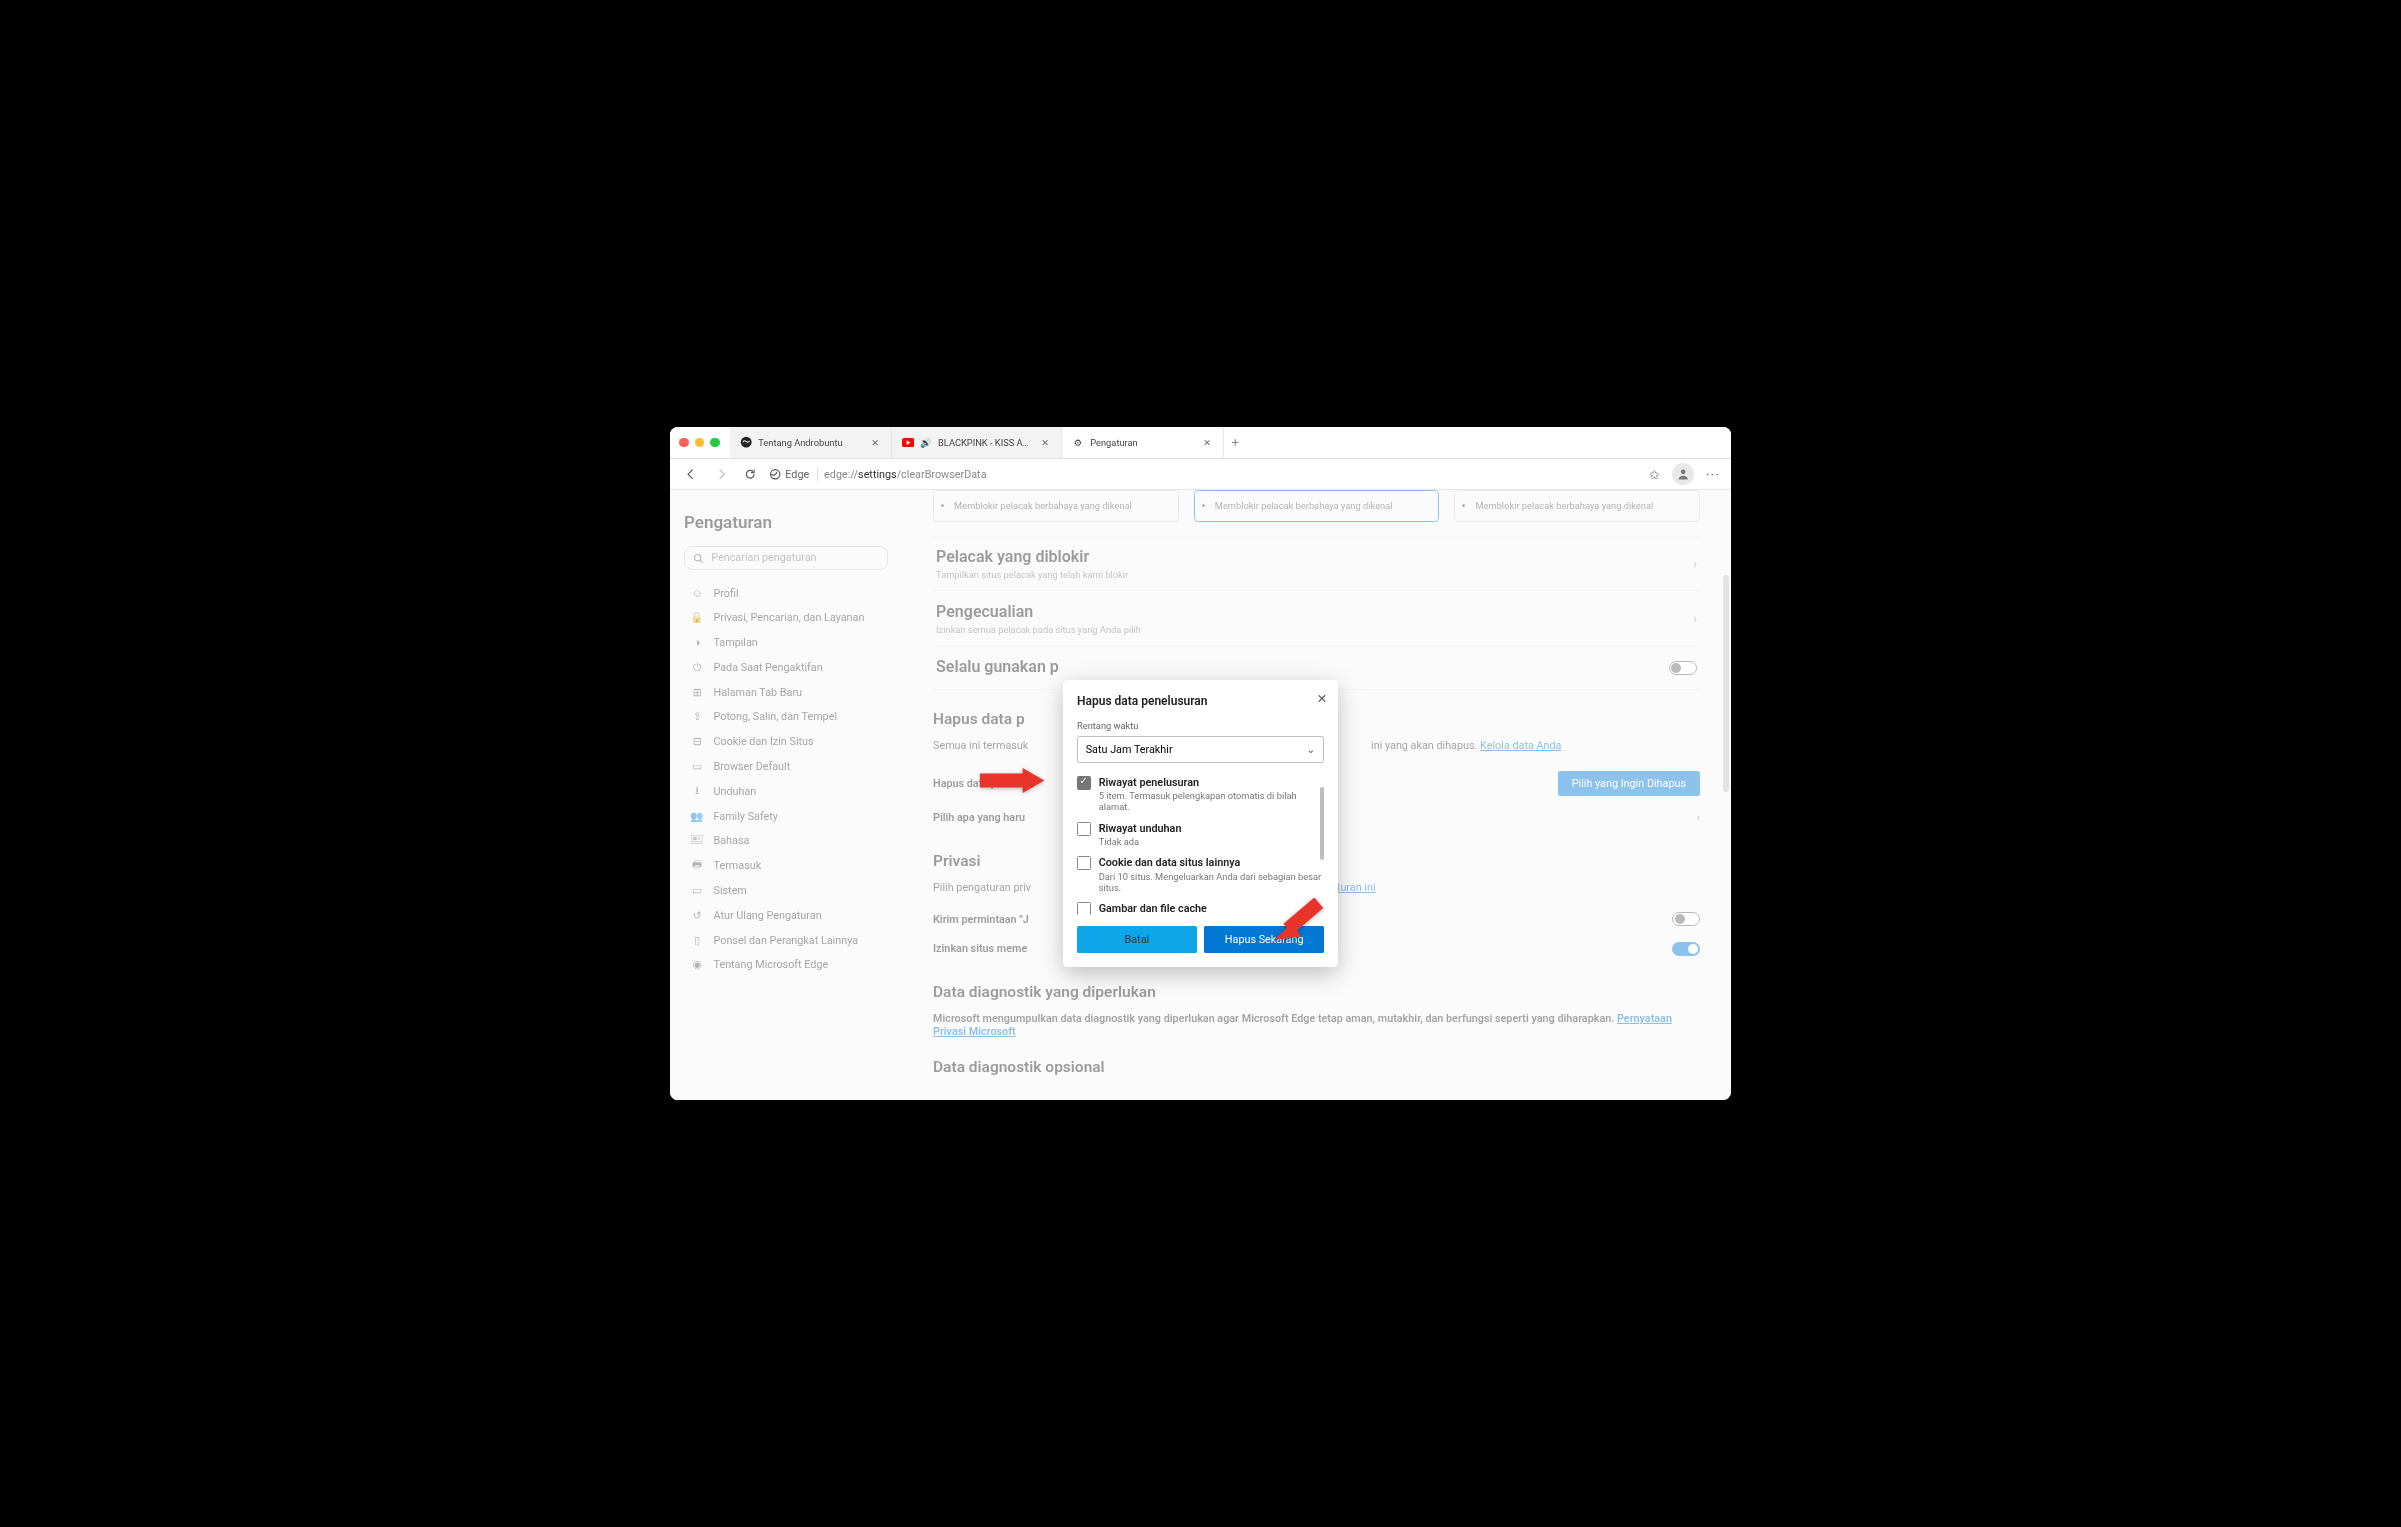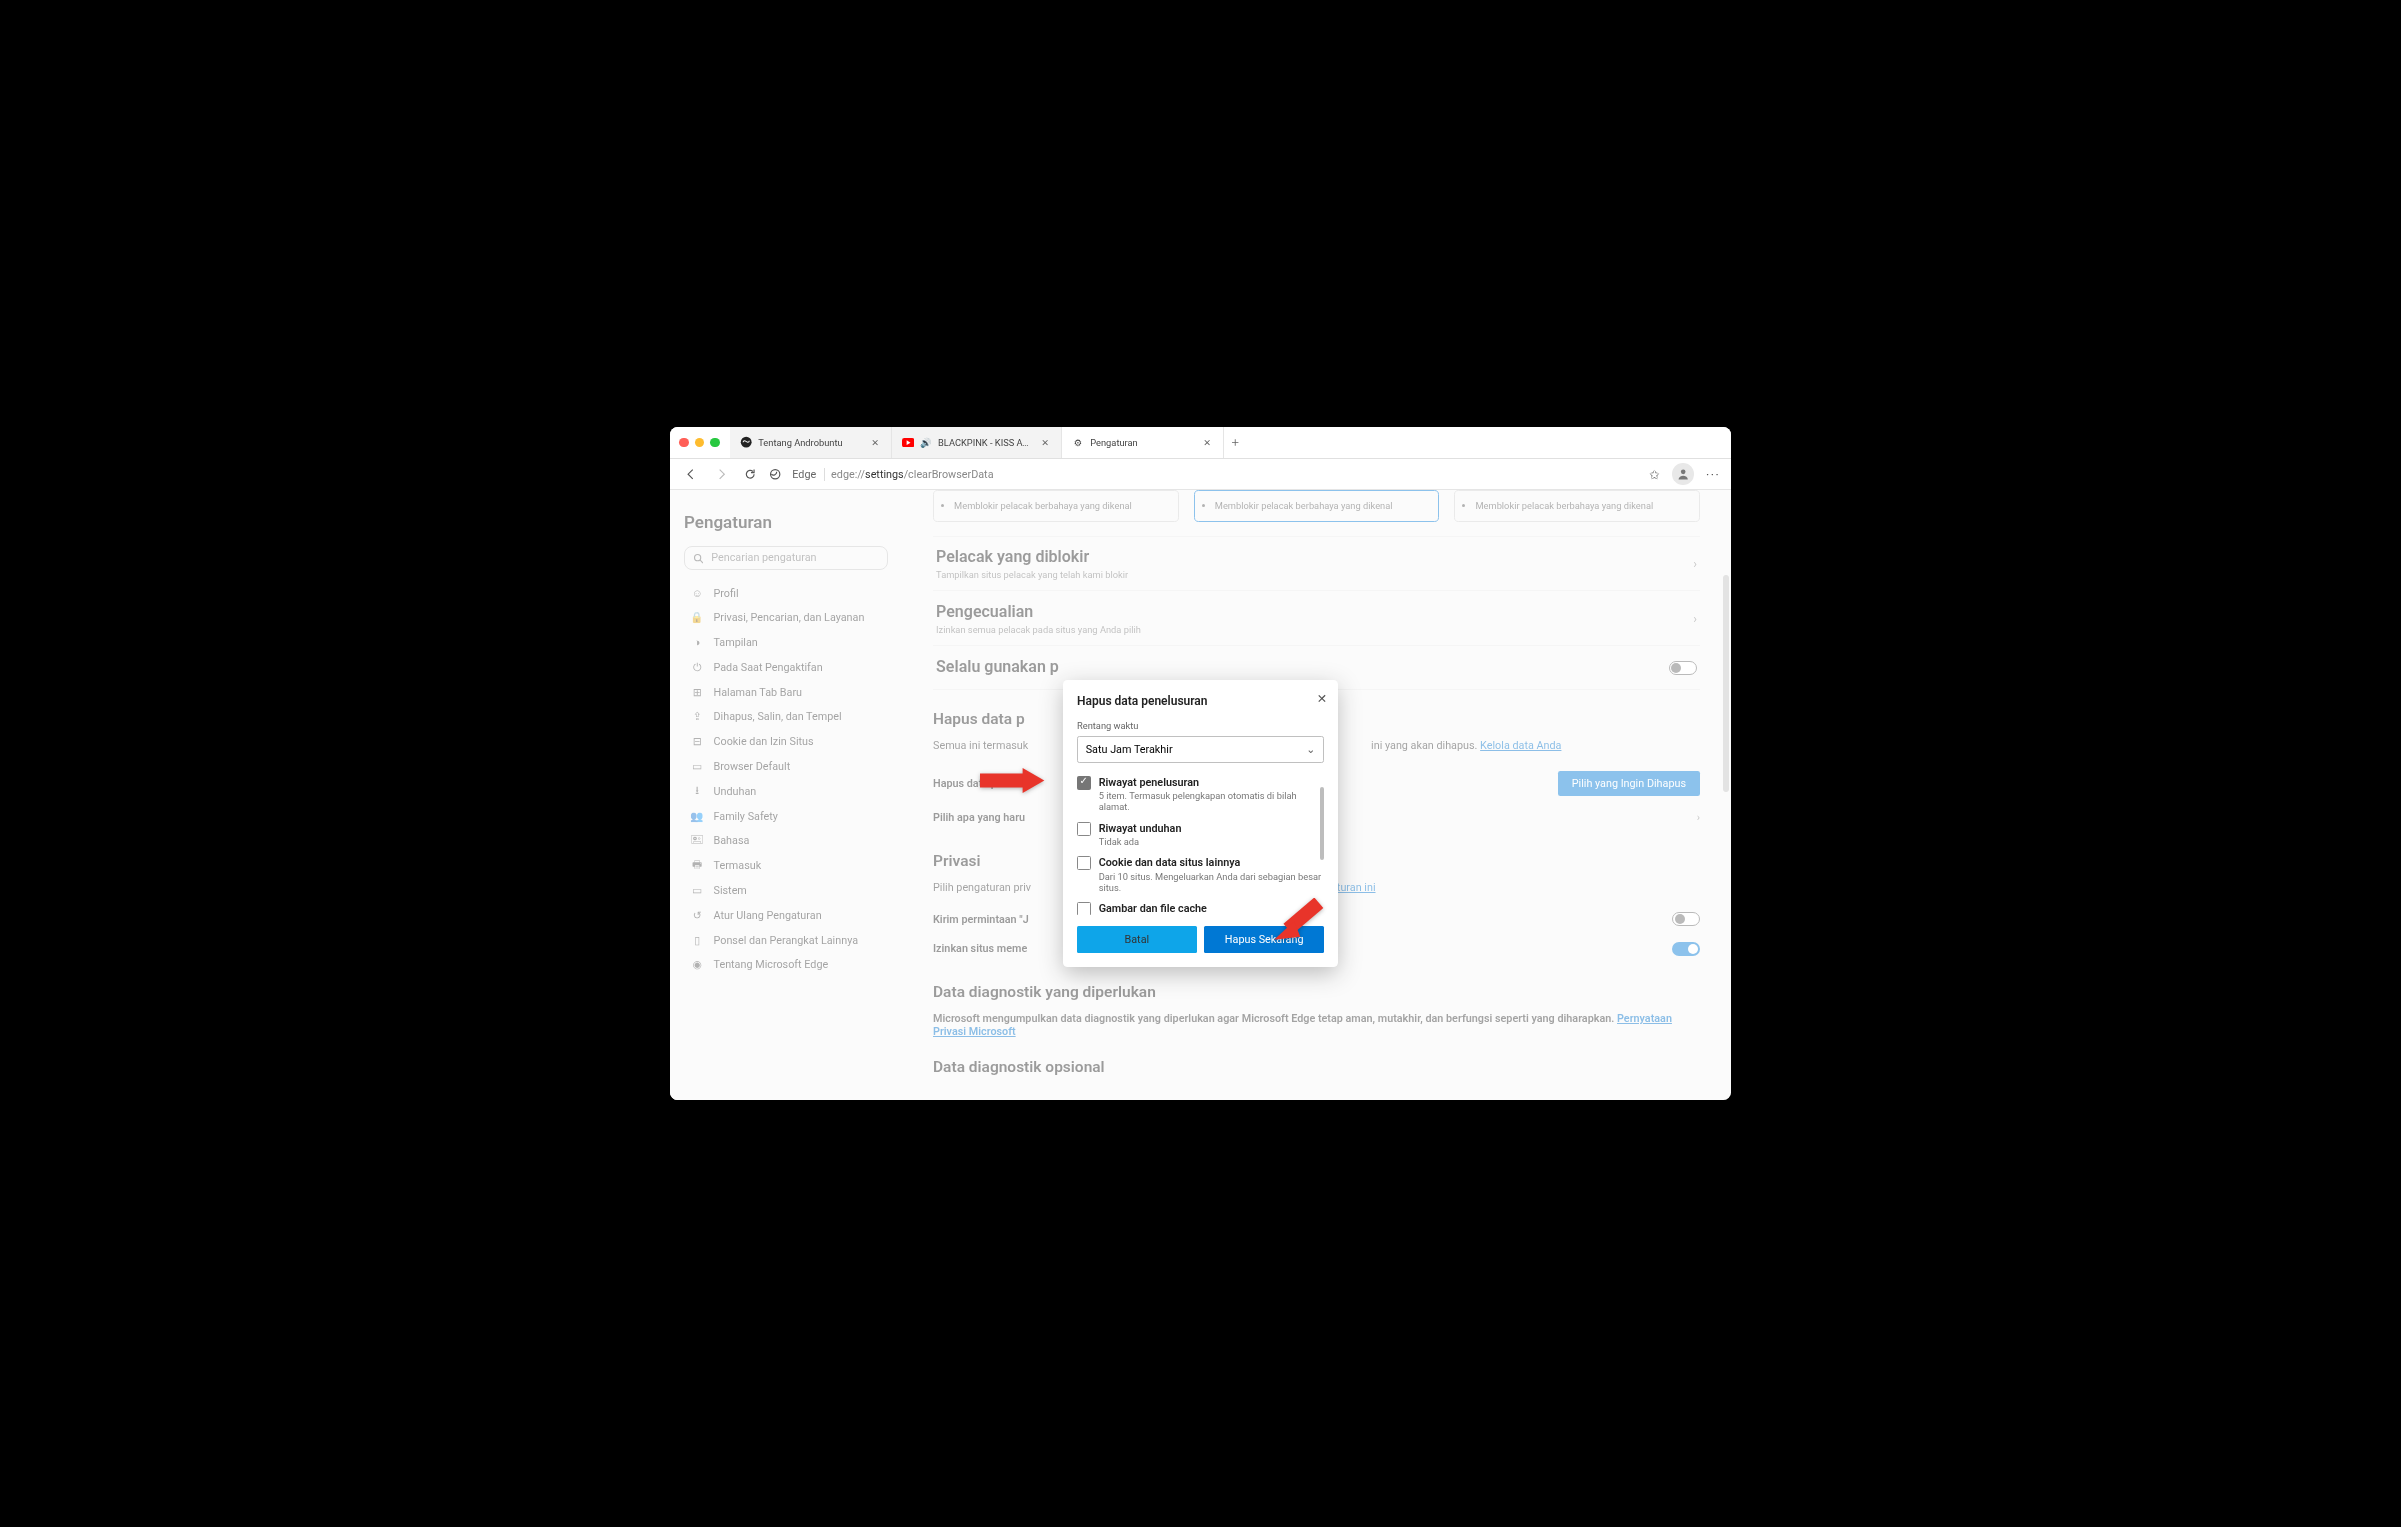--- a/index.html
+++ b/index.html
@@ -27,7 +27,7 @@
   .nav-btn { width: 21.7px; height: 21.7px; display: flex; align-items: center; justify-content: center; color: #555; border-radius: 3.1px; }
   .nav-btn.disabled { color: #bbb; }
   .addr { flex: 1; display: flex; align-items: center; gap: 6.2px; font-size: 10.8px; color: #333; }
-  .addr .edge-badge { display: flex; align-items: flex-end; gap: 11px; color: #666; padding-right:7.7px; border-right: 0.8px solid #ddd;}
+  .addr .edge-badge { display: flex; align-items: flex-end; gap: 4px; color: #666; padding-right:7.7px; border-right: 0.8px solid #ddd;}
   .addr .url { color: #888; }
   .addr .url .dark { color: #333; }
   .right-icons { display: flex; align-items: center; gap: 12.4px; }

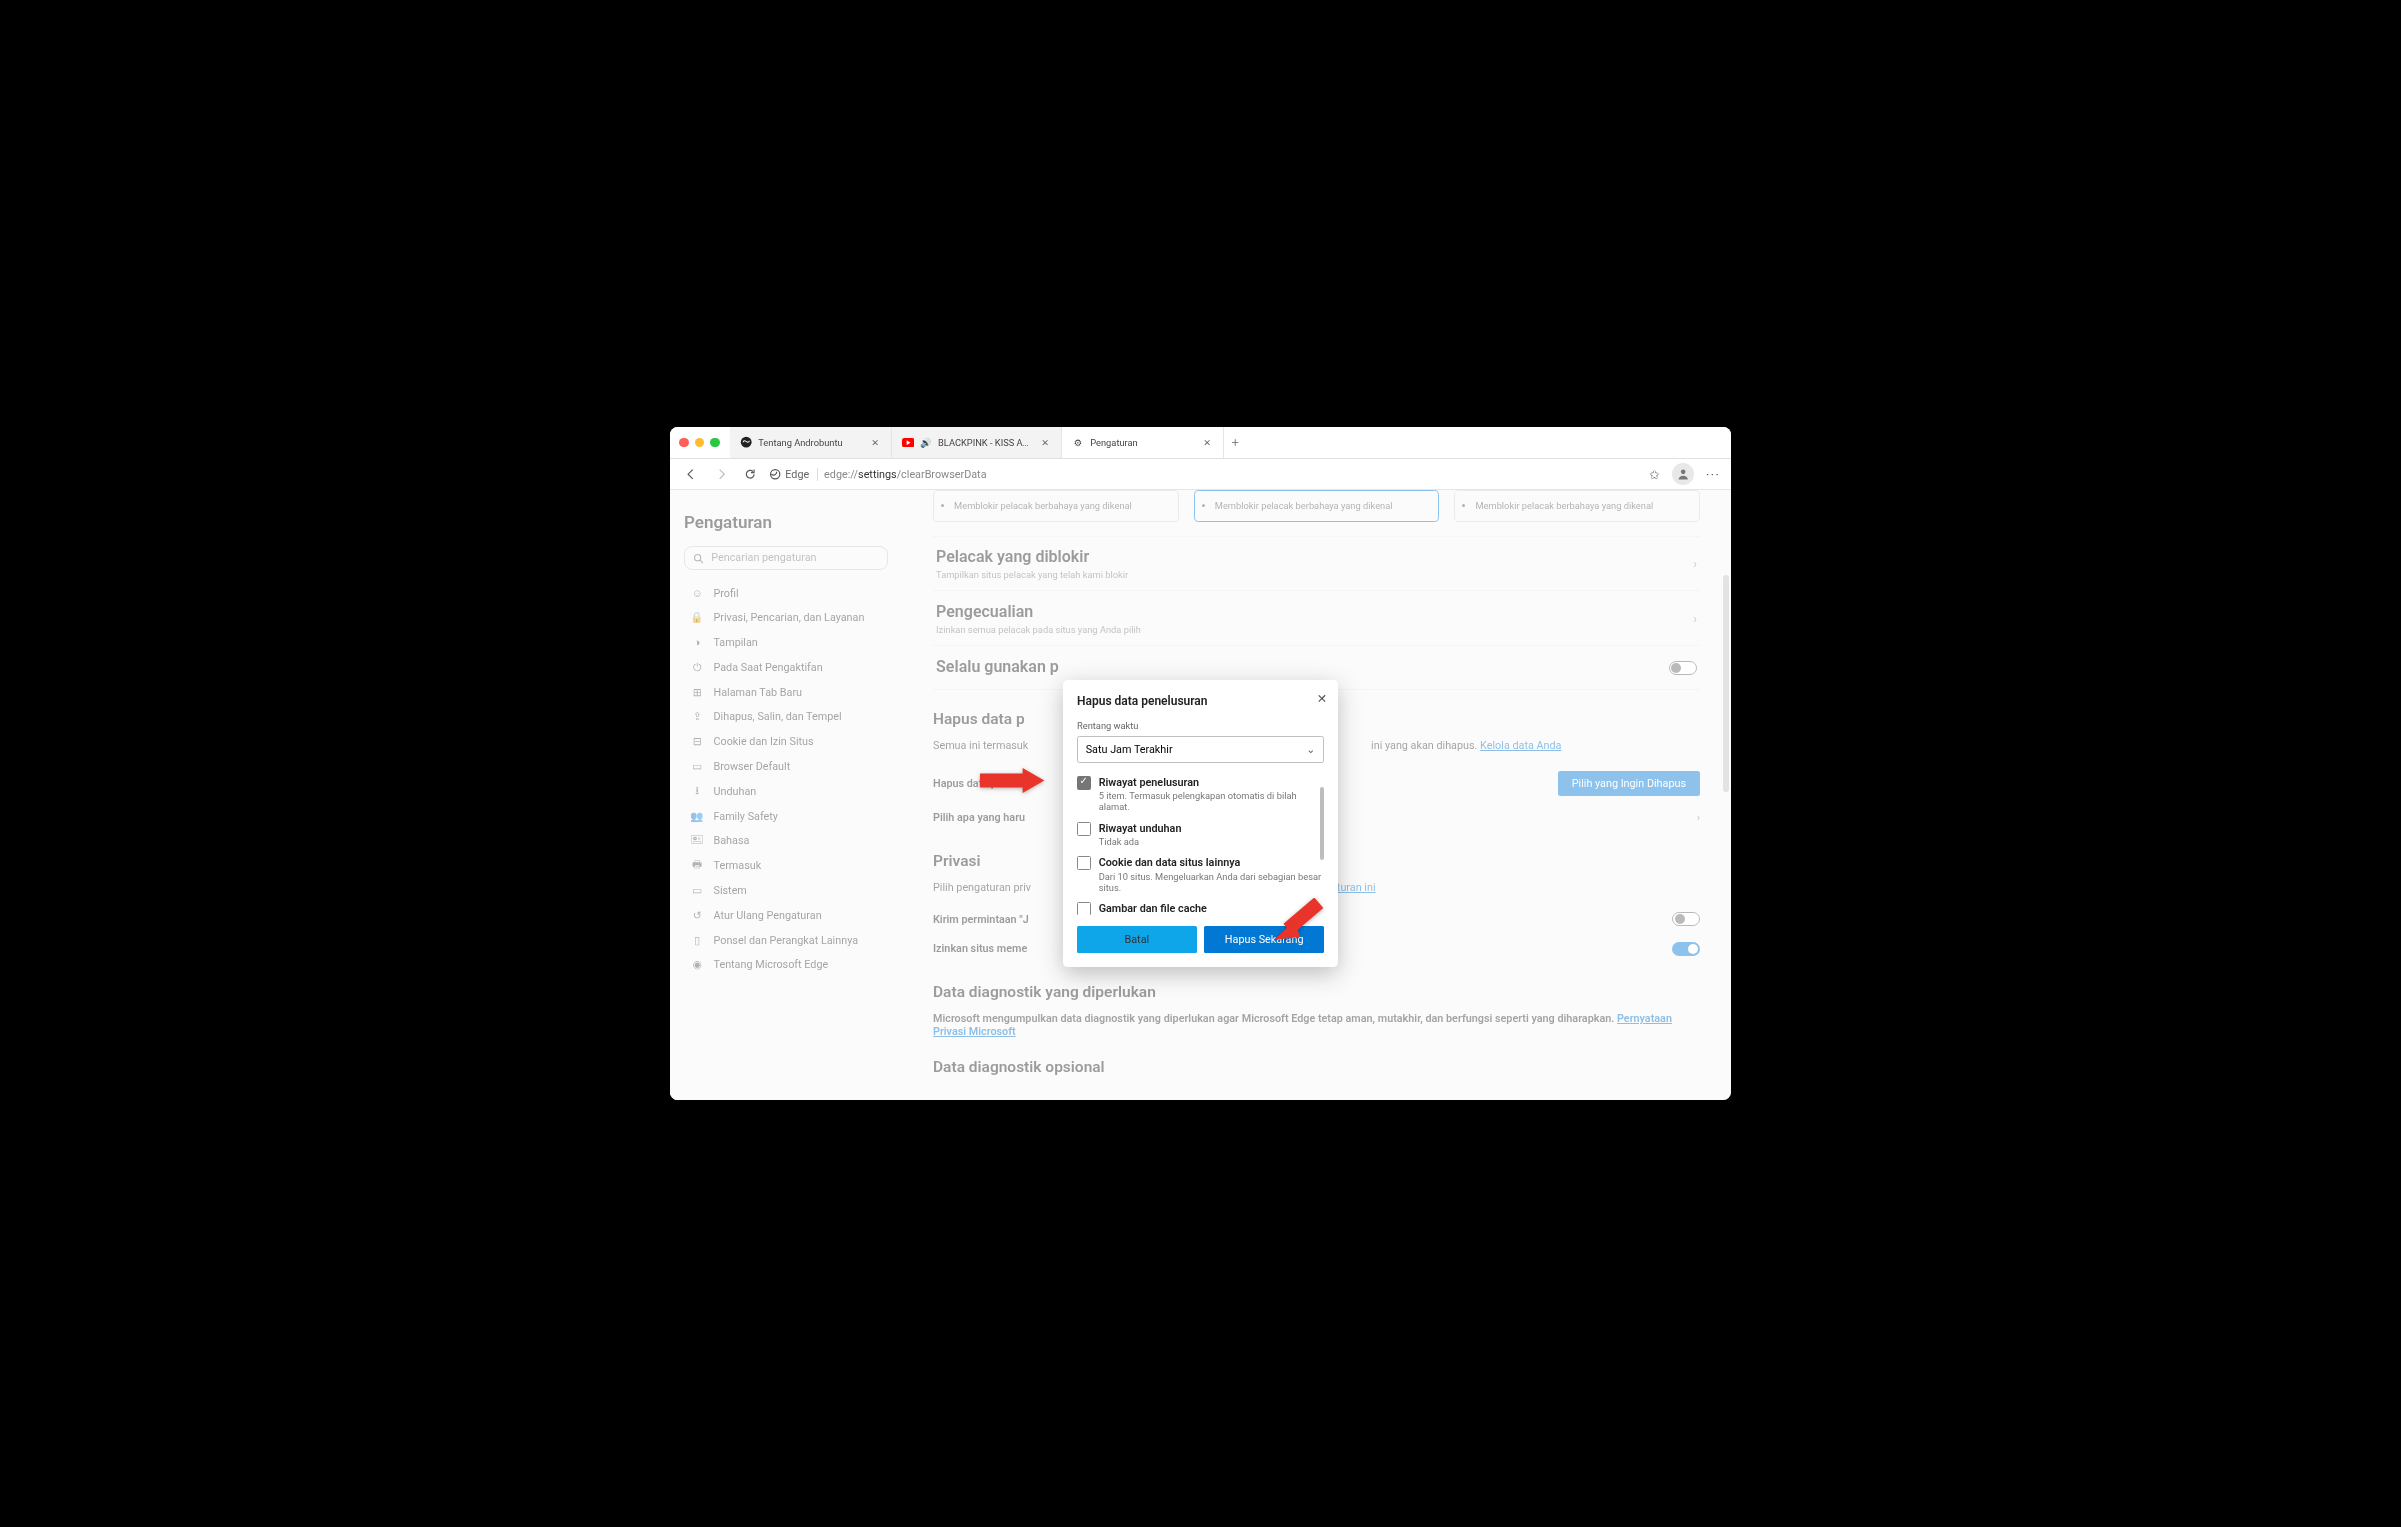--- a/index.html
+++ b/index.html
@@ -213,7 +213,7 @@
           </li>
         <li class="nav-item">
             <span class="nicon">⇪</span>
-            <span>Dihapus, Salin, dan Tempel</span>
+            <span>Potong, Salin, dan Tempel</span>
           </li>
         <li class="nav-item">
             <span class="nicon">⊟</span>

